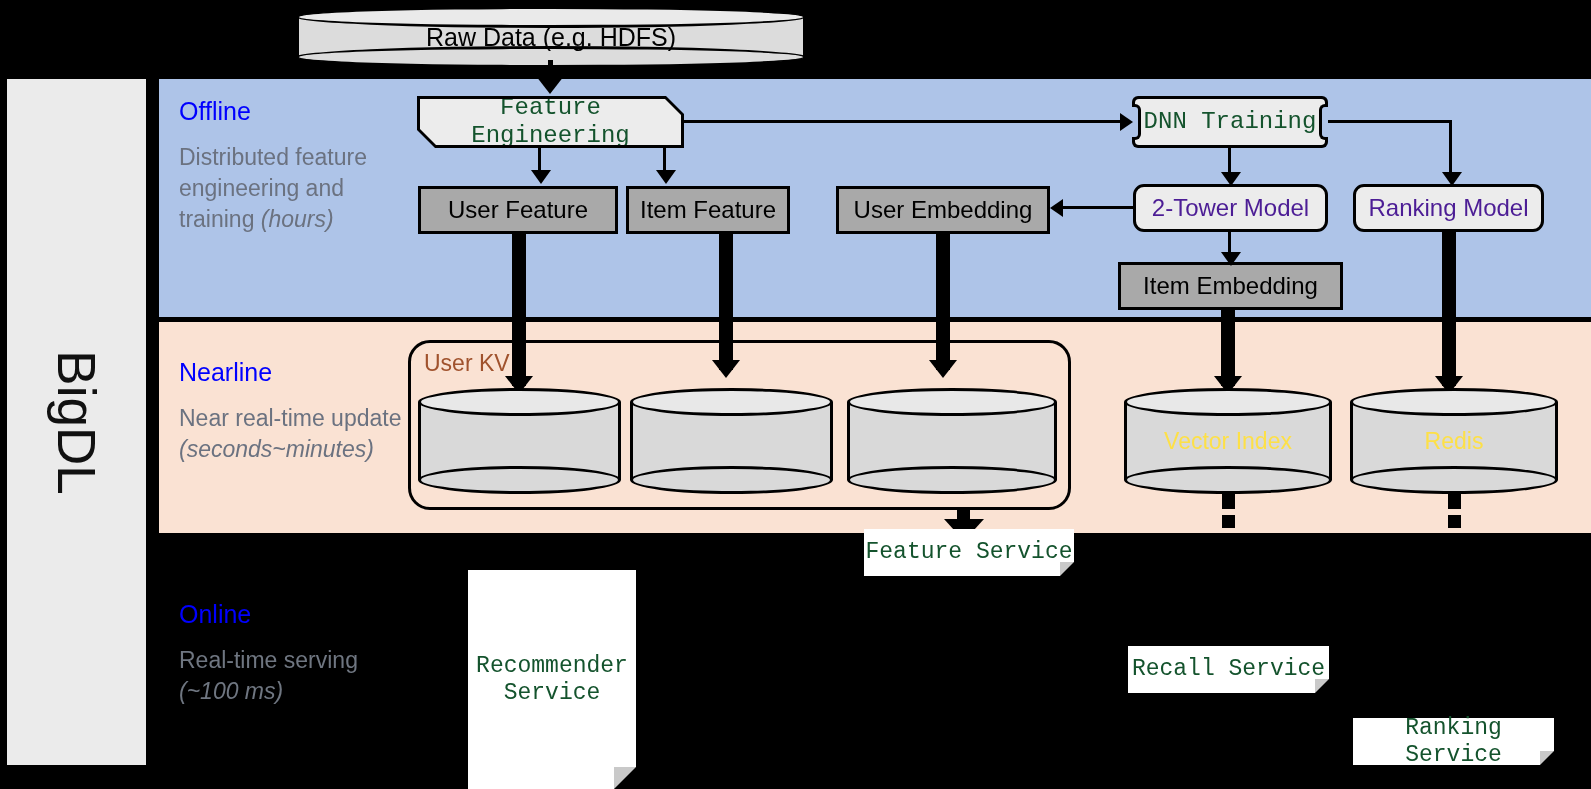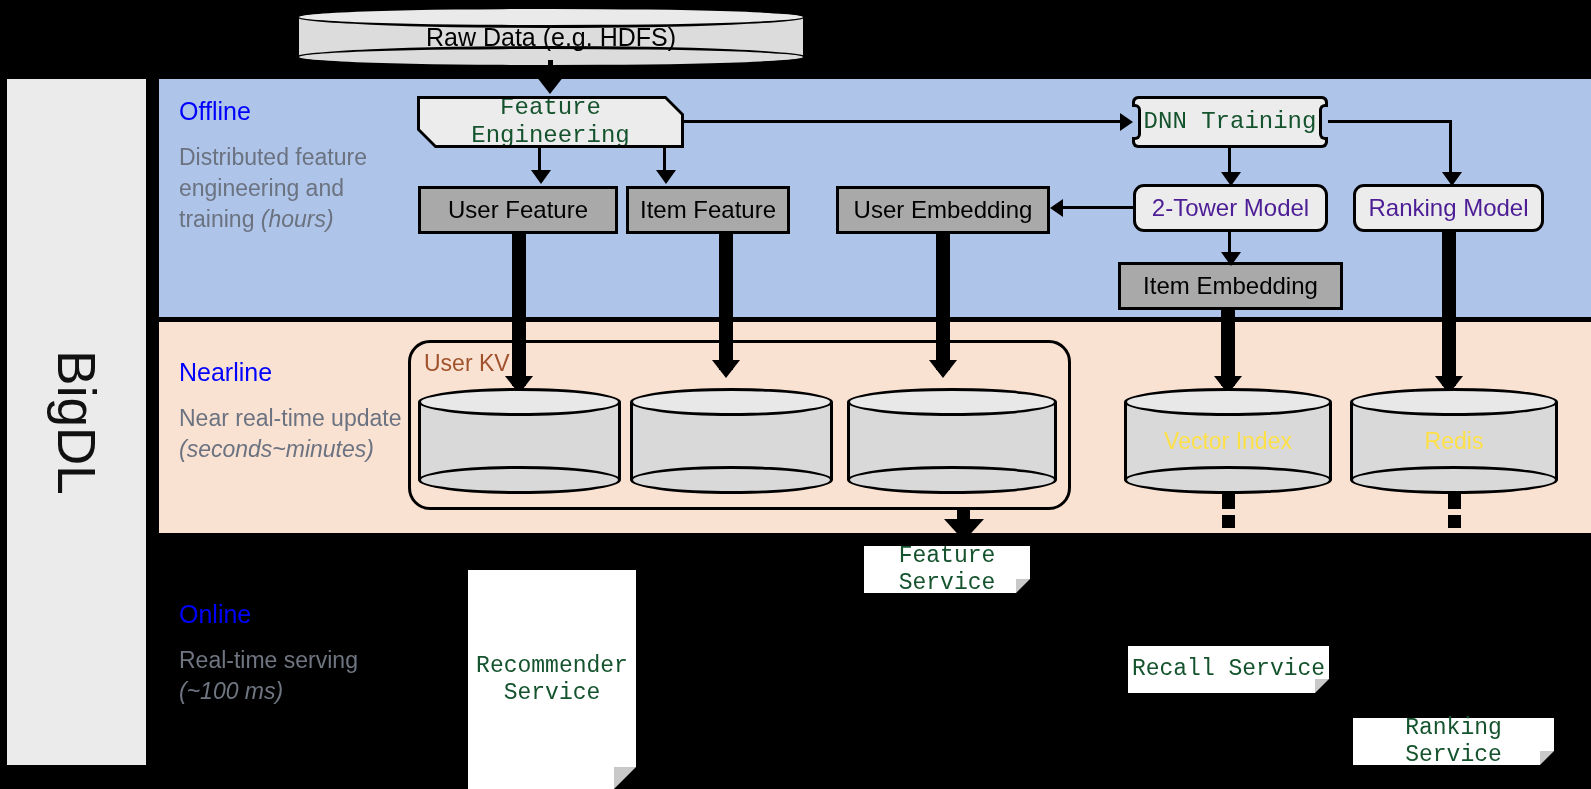--- a/index.html
+++ b/index.html
@@ -272,7 +272,7 @@
     <div class="fold" style="border-left-width:22px;border-bottom-width:22px;"></div>
   </div>
 
-  <div class="node docbox" style="left:864px;top:546px;width:166px;height:47px;">
+  <div class="node docbox" style="left:864px;top:529px;width:210px;height:47px;">
     <span class="blue-txt" style="font-size:23px;">Feature Service</span>
     <div class="fold"></div>
   </div>

